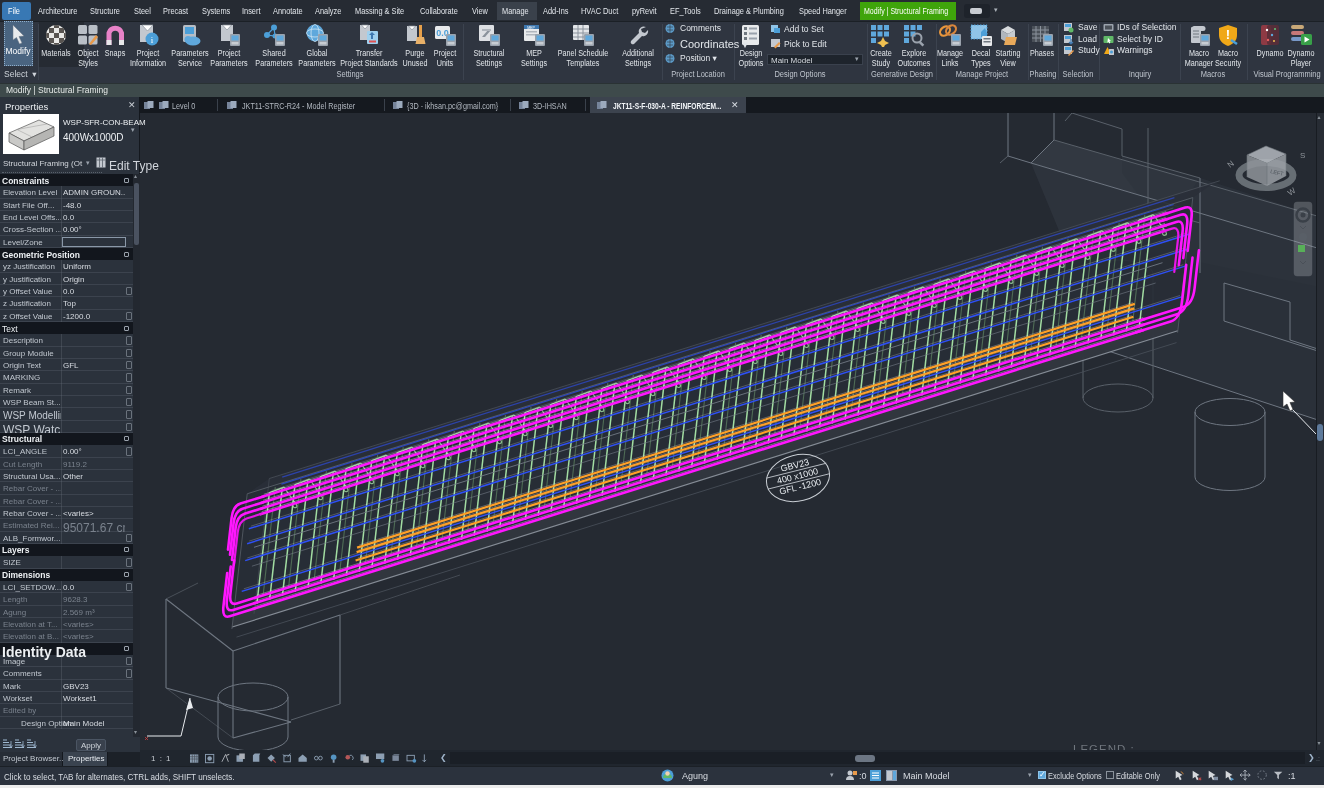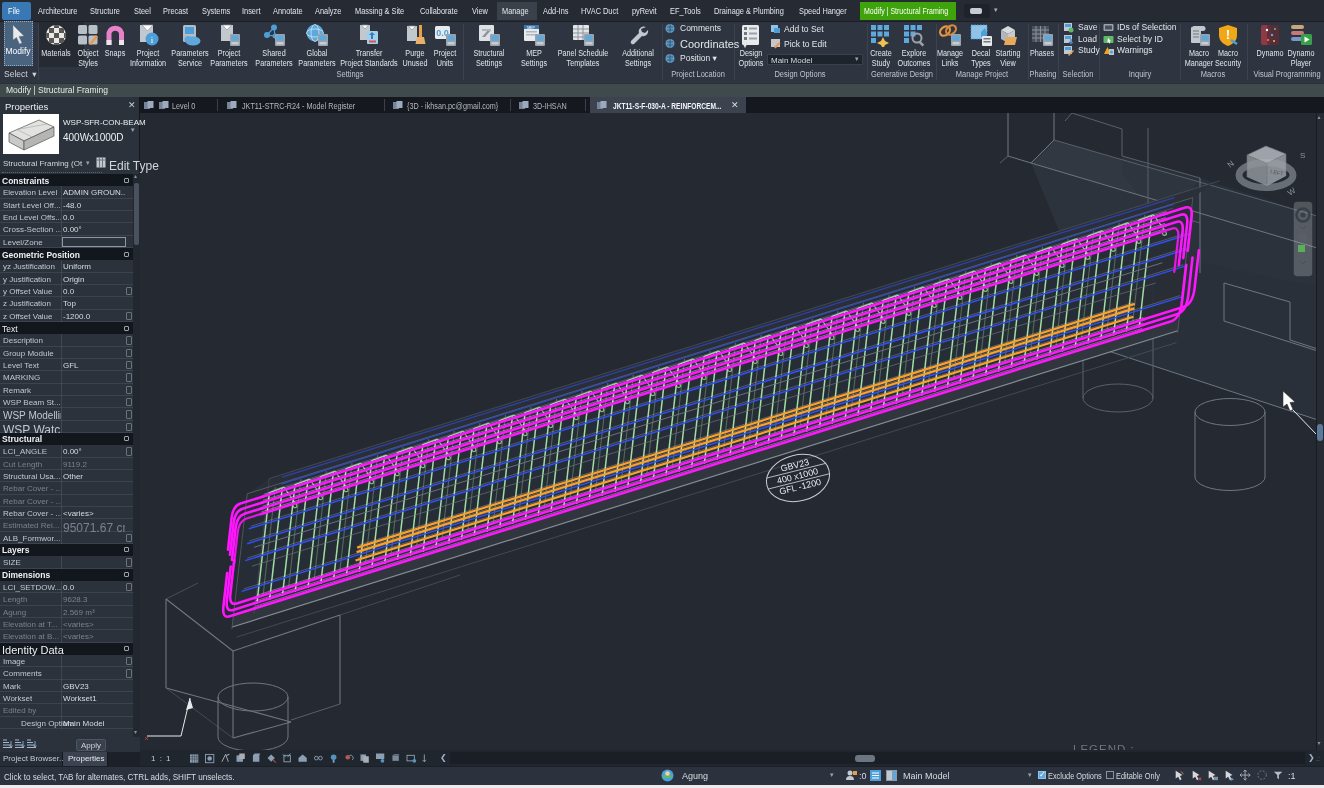--- a/index.html
+++ b/index.html
@@ -824,7 +824,7 @@
 <div class="txt" style="left:63px;top:188.3px;font-size:8px;color:#D8DCE2;max-width:62px;overflow:hidden;">ADMIN GROUN...</div>
 <div class="abs" style="left:0;top:198.7px;width:133px;height:12.33px;border-bottom:1px solid rgba(110,118,130,0.25);"></div>
 <div class="abs" style="left:61px;top:198.7px;width:1px;height:12.33px;background:rgba(110,118,130,0.3);"></div>
-<div class="txt" style="left:3px;top:200.7px;font-size:8px;color:#C2C8D0;max-width:58px;overflow:hidden;">Start Level Off...</div>
+<div class="txt" style="left:3px;top:200.7px;font-size:8px;color:#C2C8D0;max-width:58px;overflow:hidden;">Start File Off...</div>
 <div class="txt" style="left:63px;top:200.7px;font-size:8px;color:#D8DCE2;max-width:62px;overflow:hidden;">-48.0</div>
 <div class="abs" style="left:0;top:211.0px;width:133px;height:12.33px;border-bottom:1px solid rgba(110,118,130,0.25);"></div>
 <div class="abs" style="left:61px;top:211.0px;width:1px;height:12.33px;background:rgba(110,118,130,0.3);"></div>

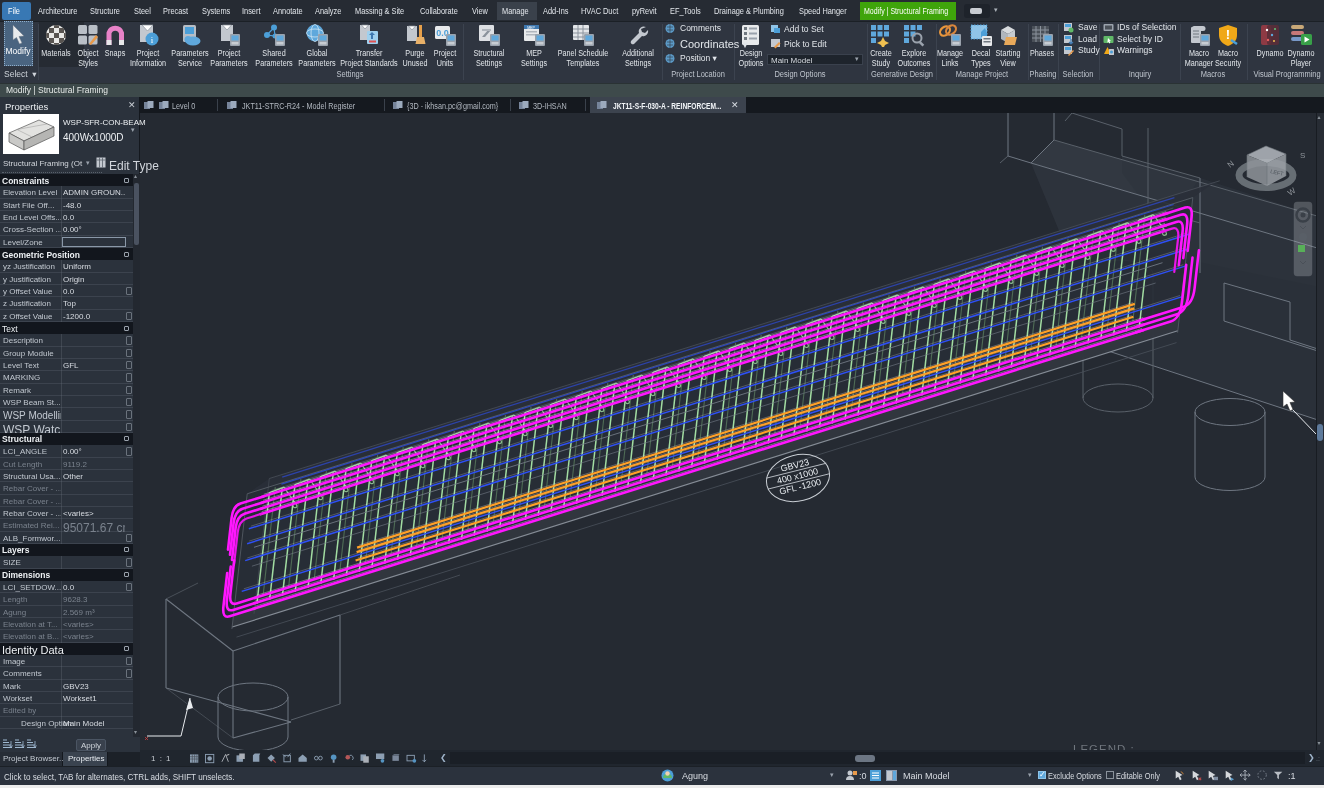--- a/index.html
+++ b/index.html
@@ -876,7 +876,7 @@
 <div class="abs" style="left:126px;top:348.6px;width:6px;height:8.33px;border:1px solid #6a727c;border-radius:1px;"></div>
 <div class="abs" style="left:0;top:358.9px;width:133px;height:12.33px;border-bottom:1px solid rgba(110,118,130,0.25);"></div>
 <div class="abs" style="left:61px;top:358.9px;width:1px;height:12.33px;background:rgba(110,118,130,0.3);"></div>
-<div class="txt" style="left:3px;top:360.9px;font-size:8px;color:#C2C8D0;max-width:58px;overflow:hidden;">Level Text</div>
+<div class="txt" style="left:3px;top:360.9px;font-size:8px;color:#C2C8D0;max-width:58px;overflow:hidden;">Origin Text</div>
 <div class="txt" style="left:63px;top:360.9px;font-size:8px;color:#D8DCE2;max-width:62px;overflow:hidden;">GFL</div>
 <div class="abs" style="left:126px;top:360.9px;width:6px;height:8.33px;border:1px solid #6a727c;border-radius:1px;"></div>
 <div class="abs" style="left:0;top:371.3px;width:133px;height:12.33px;border-bottom:1px solid rgba(110,118,130,0.25);"></div>

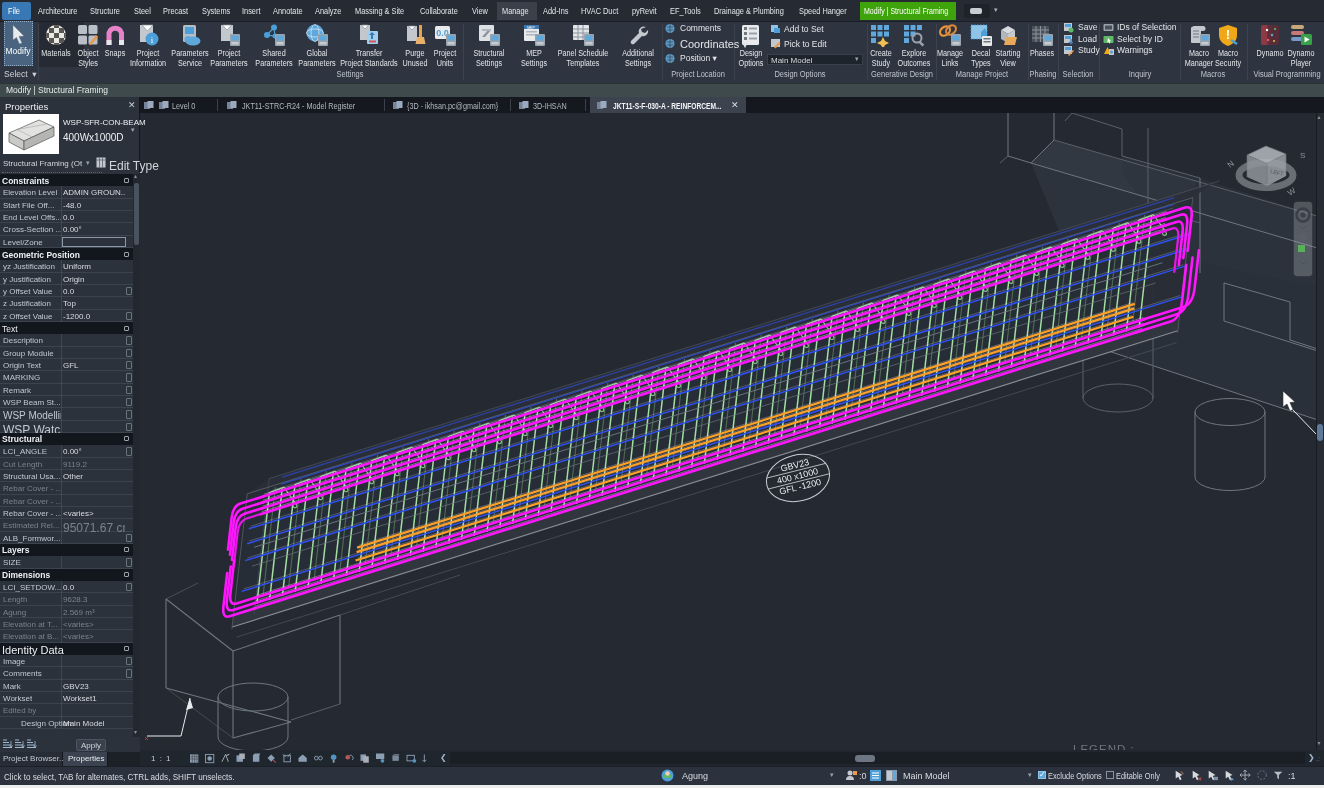--- a/index.html
+++ b/index.html
@@ -965,7 +965,7 @@
 <div class="txt" style="left:3px;top:632.2px;font-size:8px;color:#7A828D;max-width:58px;overflow:hidden;">Elevation at B...</div>
 <div class="txt" style="left:63px;top:632.2px;font-size:8px;color:#7A828D;max-width:62px;overflow:hidden;">&lt;varies&gt;</div>
 <div class="abs" style="left:0;top:642.5px;width:133px;height:12.33px;background:#12161D;"></div>
-<div class="txt" style="left:2px;top:644.0px;font-size:11px;font-weight:normal;color:#EDF0F3;">Identity Data</div>
+<div class="txt" style="left:2px;top:644.0px;font-size:14px;font-weight:bold;color:#EDF0F3;">Identity Data</div>
 <div class="abs" style="left:124px;top:646.0px;width:5px;height:5px;border:1px solid #9aa2ac;border-radius:1px;"></div>
 <div class="abs" style="left:0;top:654.9px;width:133px;height:12.33px;border-bottom:1px solid rgba(110,118,130,0.25);"></div>
 <div class="abs" style="left:61px;top:654.9px;width:1px;height:12.33px;background:rgba(110,118,130,0.3);"></div>

